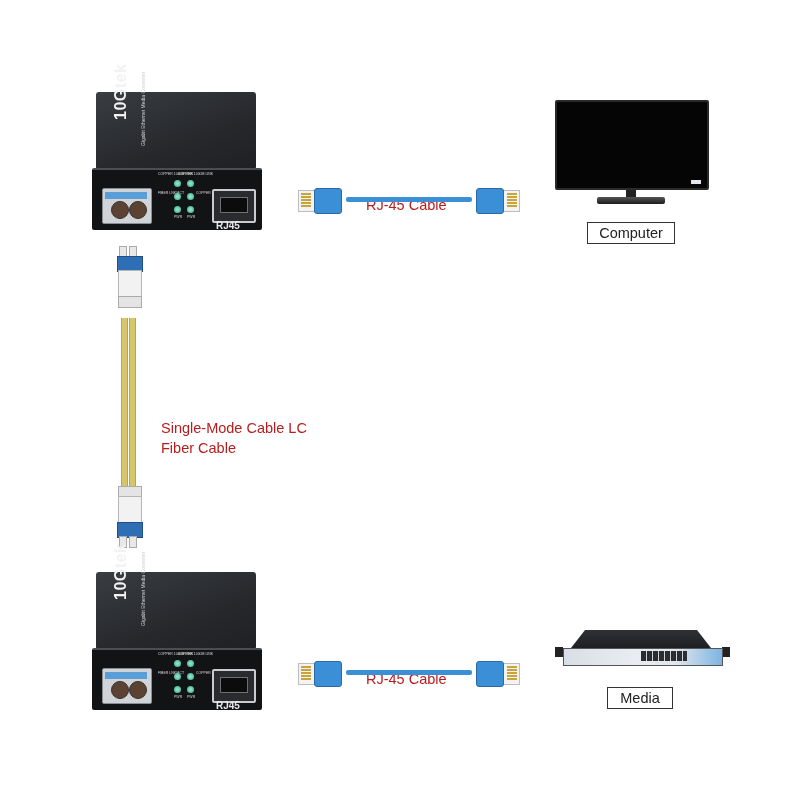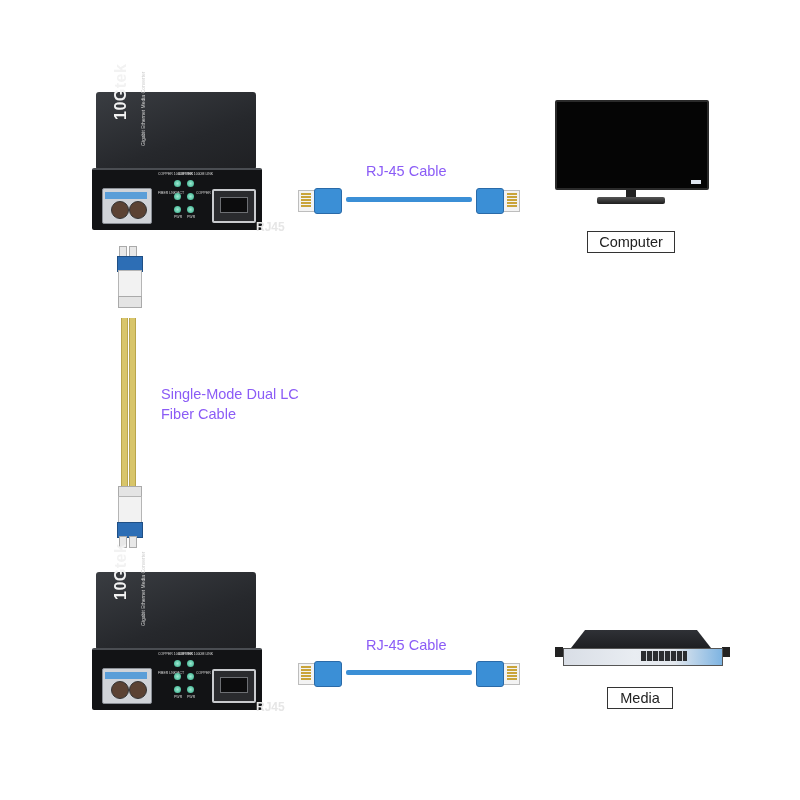--- a/index.html
+++ b/index.html
@@ -30,7 +30,7 @@
   .plug.left .tip { left:0; } .plug.left .gold { left:3px; } .plug.left .body { left:16px; }
   .plug.right .tip { right:0; } .plug.right .gold { right:3px; } .plug.right .body { right:16px; }
 
-  .cable-label { position:absolute; font-size:14.5px; color:#8b5cf6; white-space:nowrap; }
+  .cable-label { position:absolute; font-size:14.5px; color:#b91c1c; white-space:nowrap;margin-top:34px; }
 
   
   .fiber { position:absolute; left:115px; top:246px; width:30px; height:310px; }

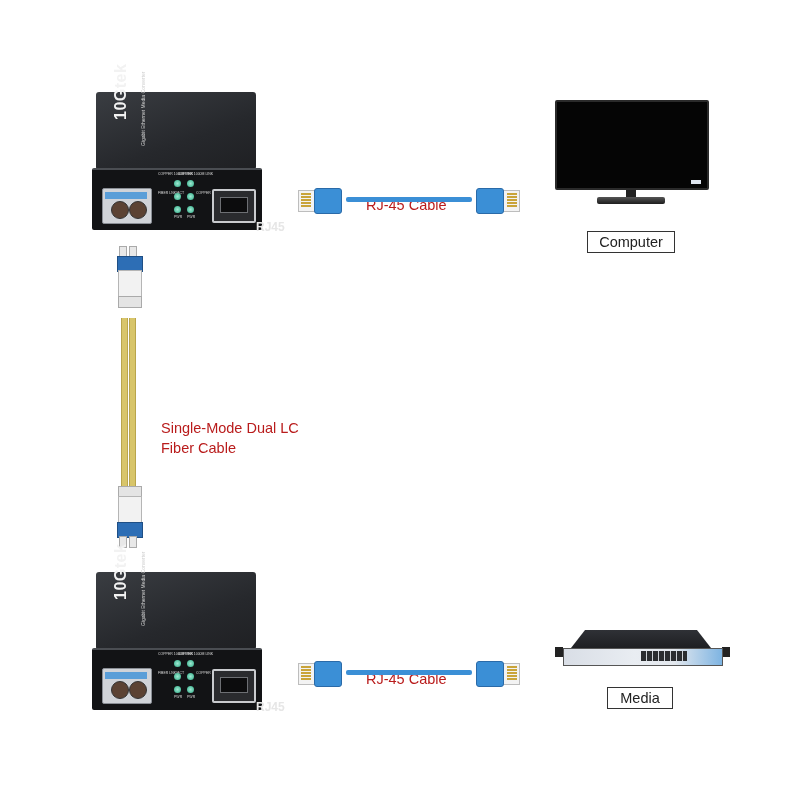--- a/index.html
+++ b/index.html
@@ -18,7 +18,7 @@
   .ledlbl { position:absolute; color:#d8d8d8; font-size:3.5px; white-space:nowrap; }
   .rj45 { position:absolute; left:120px; top:97px; width:40px; height:30px; border:2px solid #c9cbce; background:#2a2b2e; border-radius:2px; }
   .rj45 .inner { position:absolute; left:6px; top:6px; width:26px; height:14px; background:#0c0c0d; border:1px solid #6d6f73; }
-  .rj45lbl { position:absolute; left:124px; top:128px; color:#e6e6e6; font-size:12px; font-weight:bold;margin-left:40px; }
+  .rj45lbl { position:absolute; left:124px; top:128px; color:#e6e6e6; font-size:10px; font-weight:bold; }
 
   
   .rj-cable { position:absolute; width:222px; height:30px; }

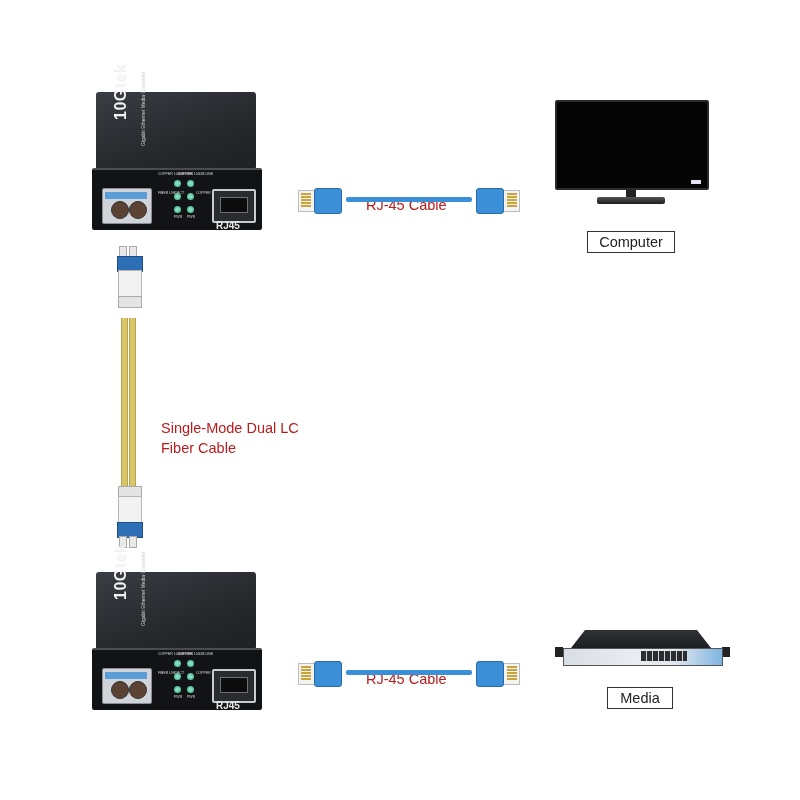--- a/index.html
+++ b/index.html
@@ -109,7 +109,7 @@
   <div class="neck"></div>
   <div class="base"></div>
 </div>
-<div class="boxlabel" style="left:587px; top:231px; width:86px; height:20px;">Computer</div>
+<div class="boxlabel" style="left:587px; top:222px; width:86px; height:20px;">Computer</div>
 
 <div class="fiber">
 

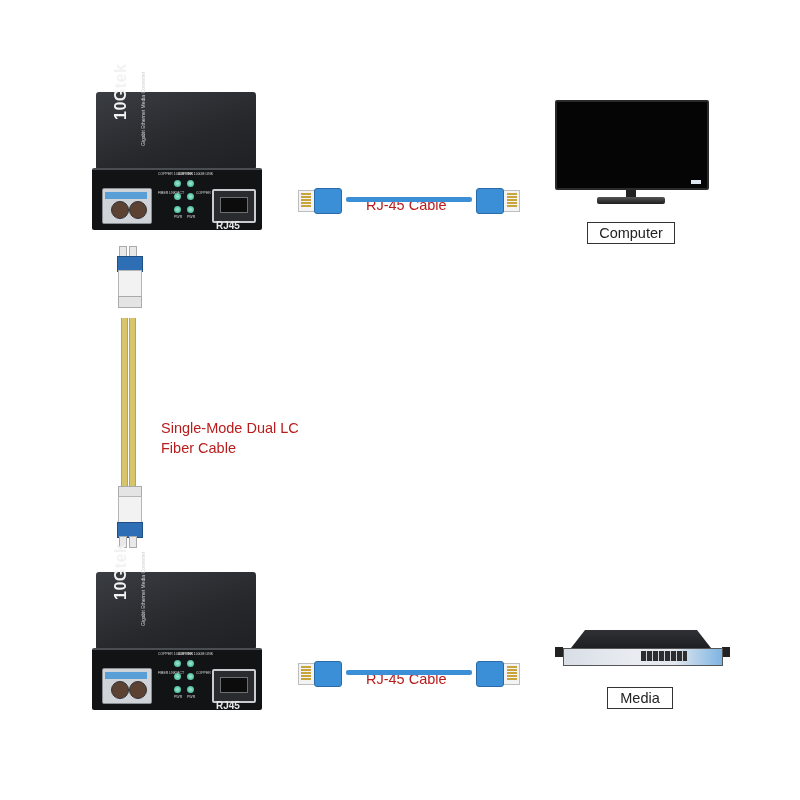--- a/index.html
+++ b/index.html
@@ -131,7 +131,7 @@
     <div class="cap" style="left:12px; top:50px;"></div>
   </div>
 </div>
-<div class="cable-label" style="left:161px; top:386px;">Single-Mode Dual LC</div>
+<div class="cable-label" style="left:161px; top:386px;">Single-Mode Cable LC</div>
 <div class="cable-label" style="left:161px; top:406px;">Fiber Cable</div>
 
 <div class="converter" style="left:92px; top:572px;">

